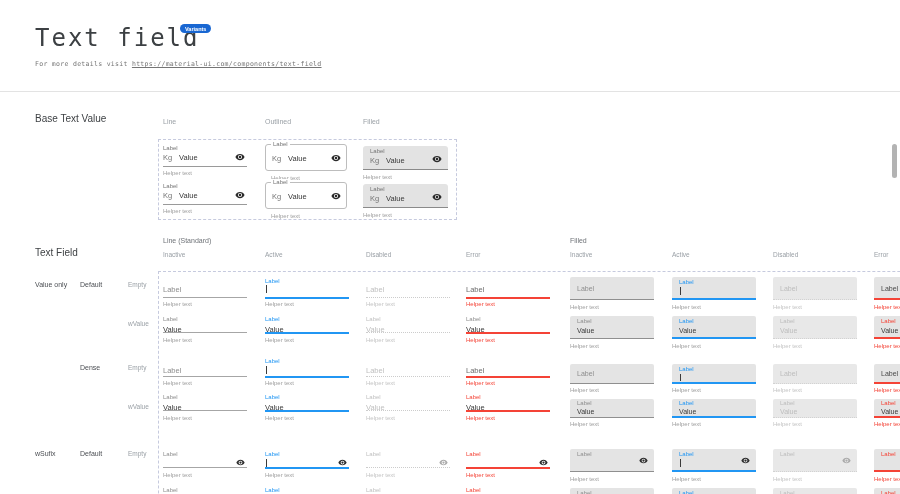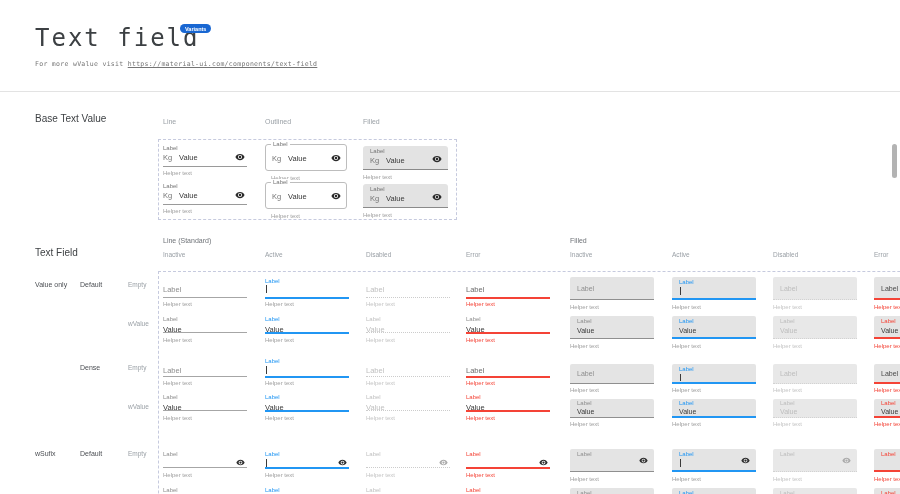--- a/index.html
+++ b/index.html
@@ -30,7 +30,7 @@
   <div class="abs mono title" style="left:35px;top:24px;">Text field</div>
   <span class="abs badge" style="left:180px;top:24px;">Variants</span>
   <div class="abs mono subtitle" style="left:35px;top:60px;">
-    <span>For more wValue visit </span><a href="#">https://material-ui.com/components/text-field</a>
+    <span>For more details visit </span><a href="#">https://material-ui.com/components/text-field</a>
   </div>
   <div class="abs divider" style="top:91px;"></div>
 

